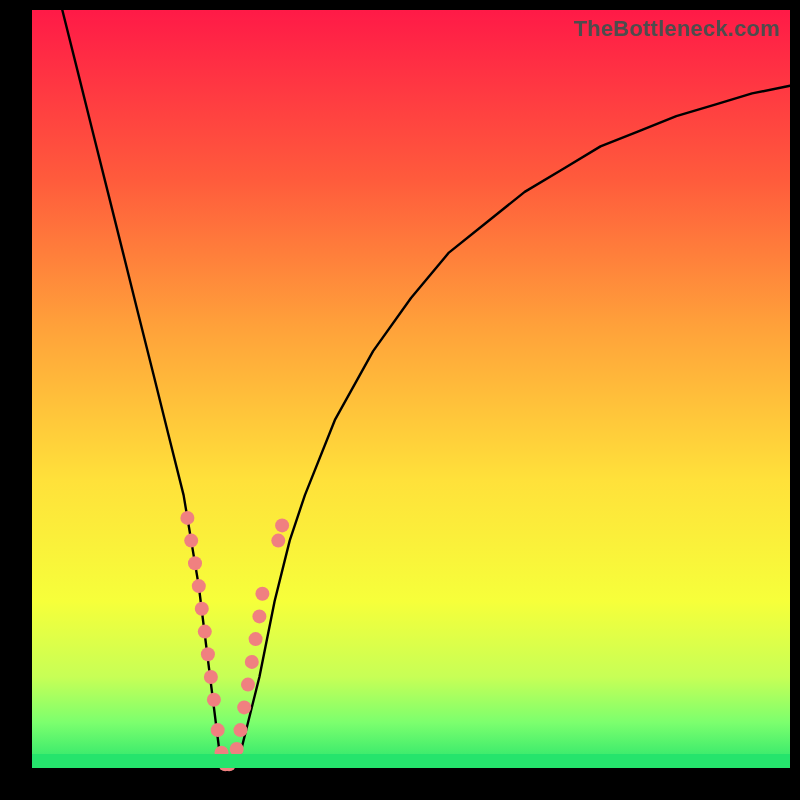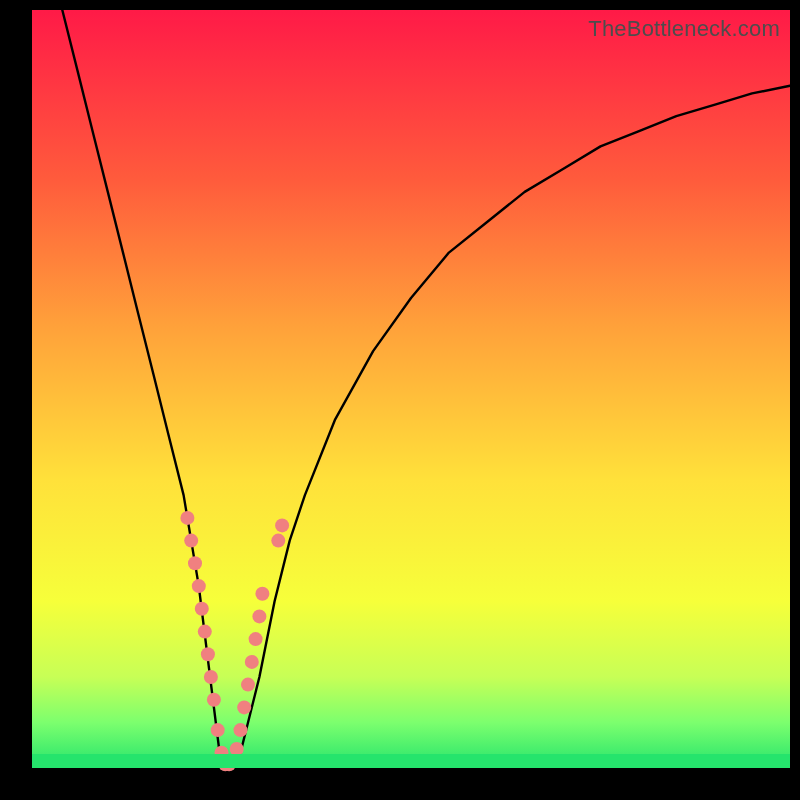--- a/index.html
+++ b/index.html
@@ -39,7 +39,7 @@
     right: 10px;
     color: #4d4d4d;
     font-size: 22px;
-    font-weight: 400;
+    font-weight: 700;
     letter-spacing: 0.2px;
     z-index: 5;
     text-align: right;

